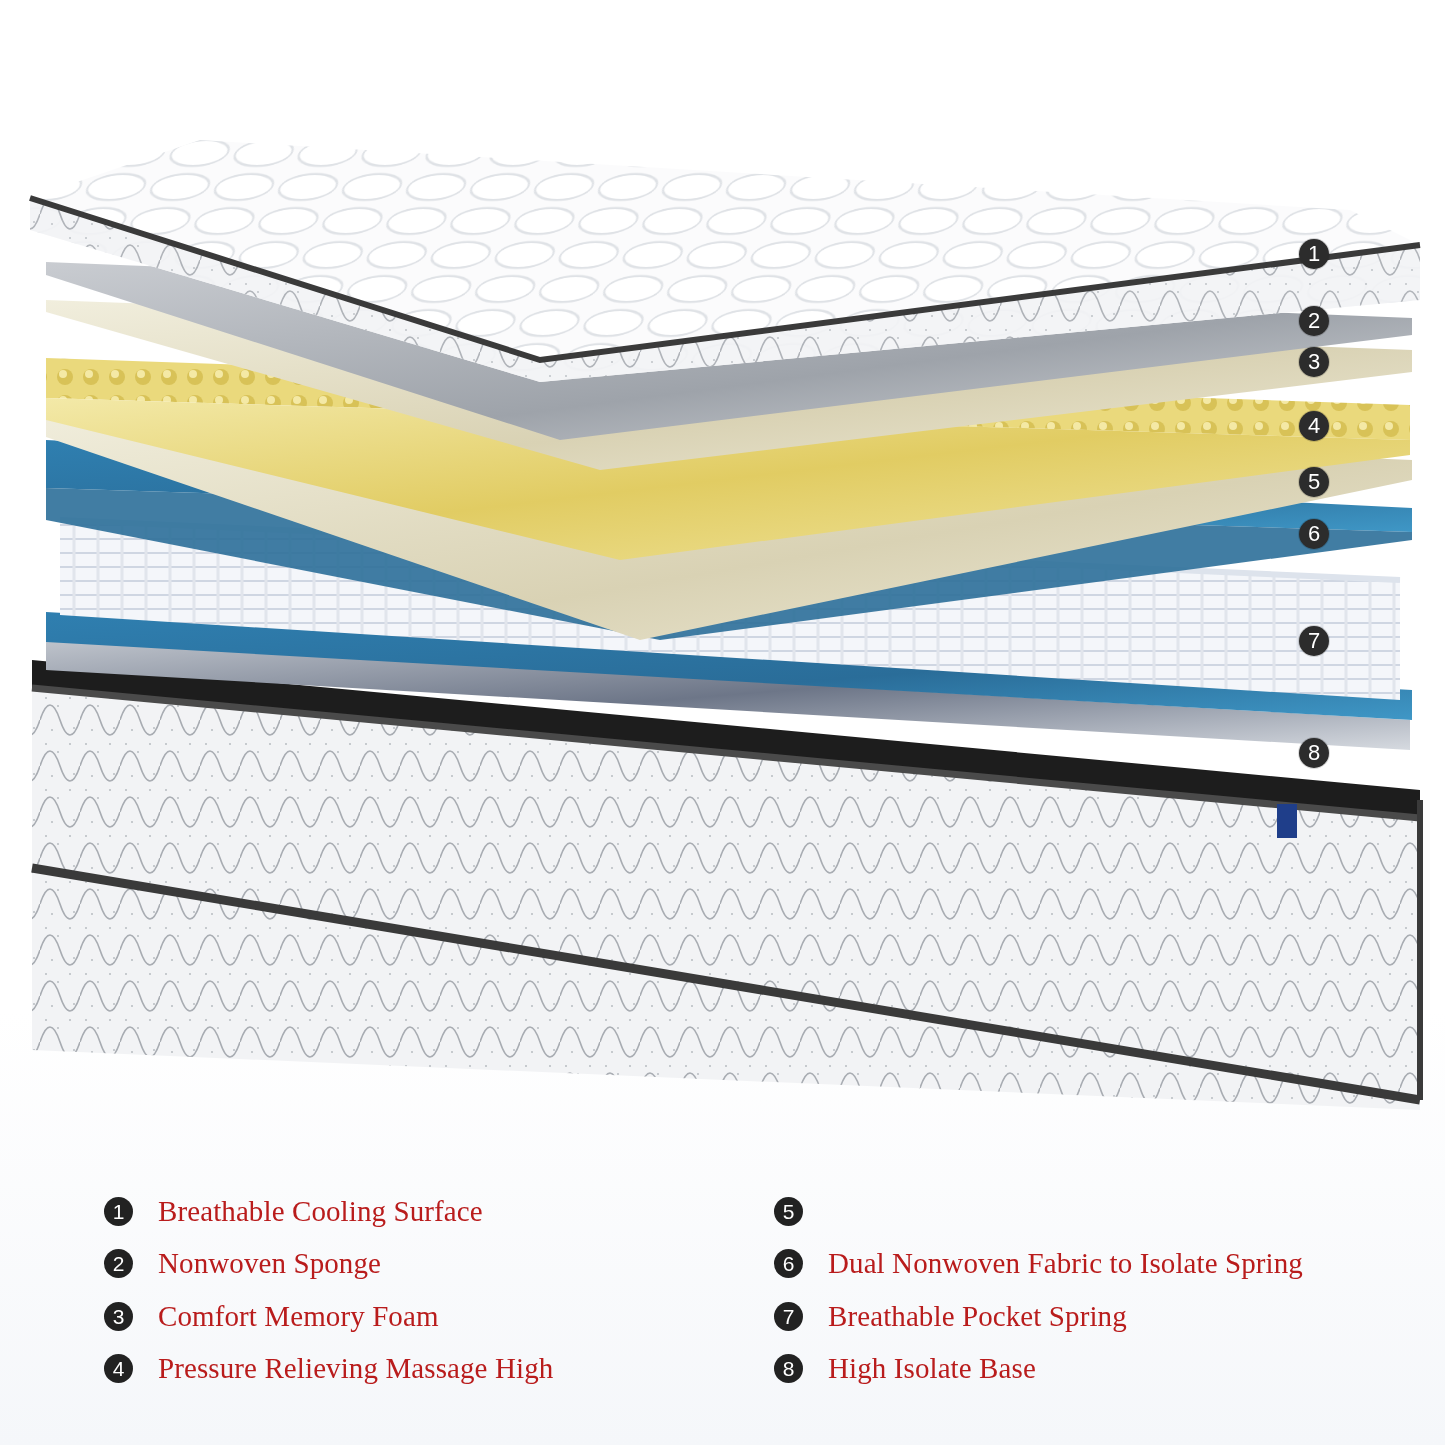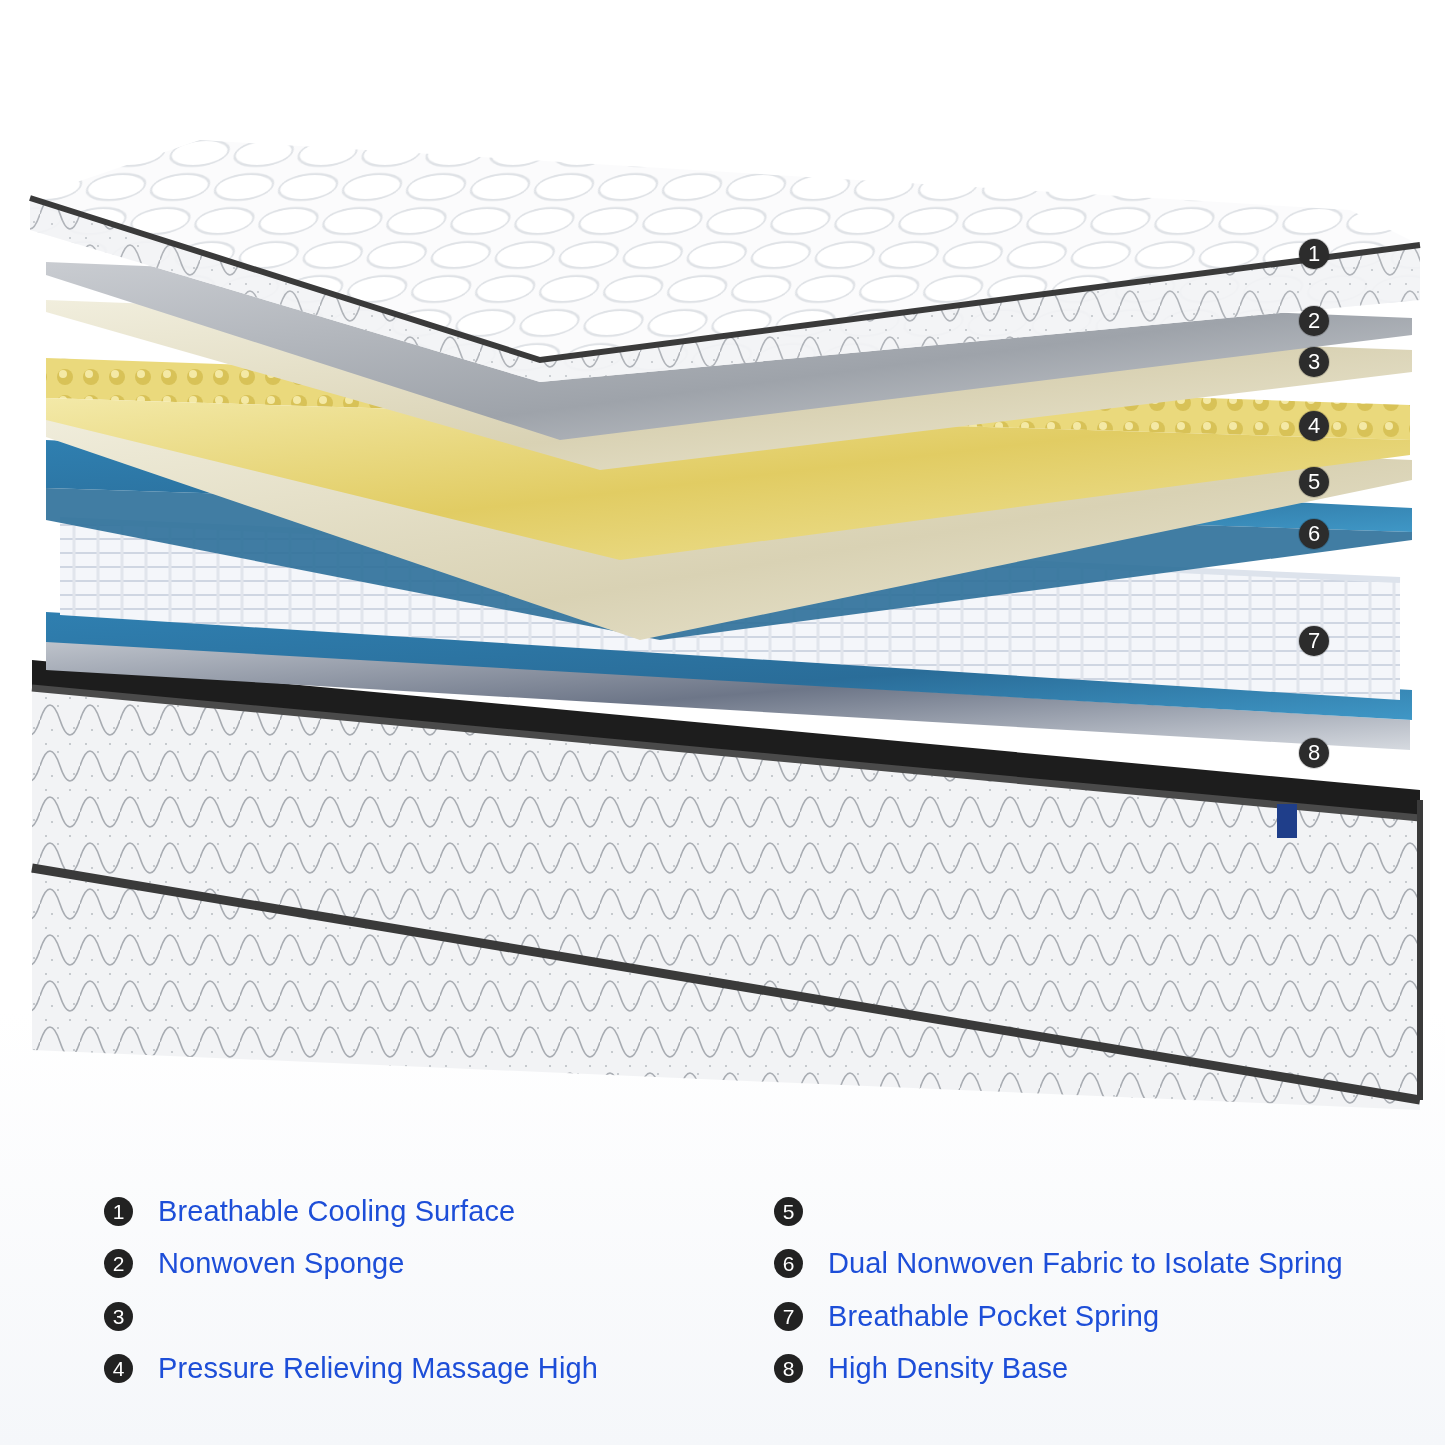--- a/index.html
+++ b/index.html
@@ -27,7 +27,7 @@
     color: #fff; font-size: 21px; line-height: 29px; text-align: center;
     margin-right: 25px; flex: 0 0 auto;
   }
-  .legend-label { font-size: 29px; color: #1d4ed8; letter-spacing: 0.1px; white-space: nowrap; }
+  .legend-label { font-size: 29px; color: #b91c1c; letter-spacing: 0.1px; white-space: nowrap; font-family: Liberation Serif, serif; }
 </style>
 </head>
 <body>

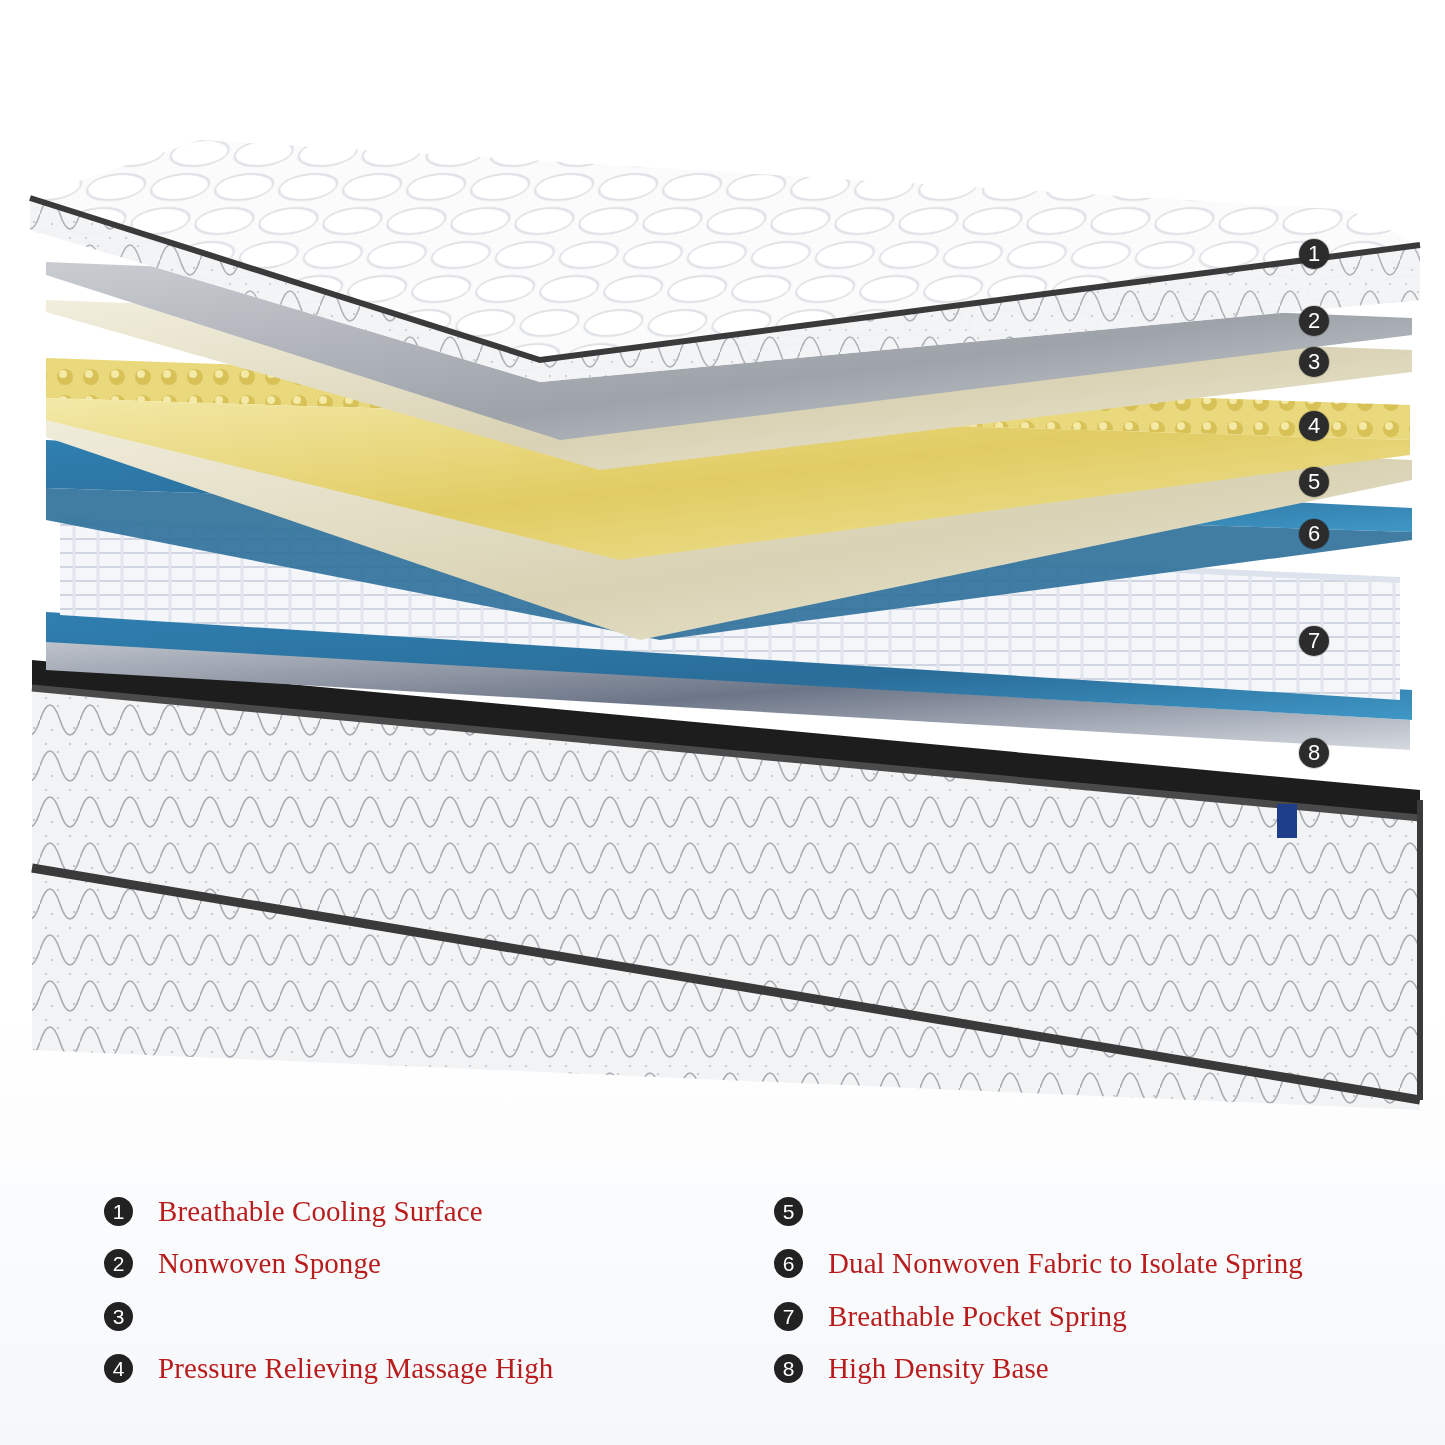--- a/index.html
+++ b/index.html
@@ -145,6 +145,7 @@
     </div>
     <div class="legend-item">
       <span class="badge">3</span>
+      <span class="legend-label">Comfort Memory Foam</span>
     </div>
     <div class="legend-item">
       <span class="badge">4</span>

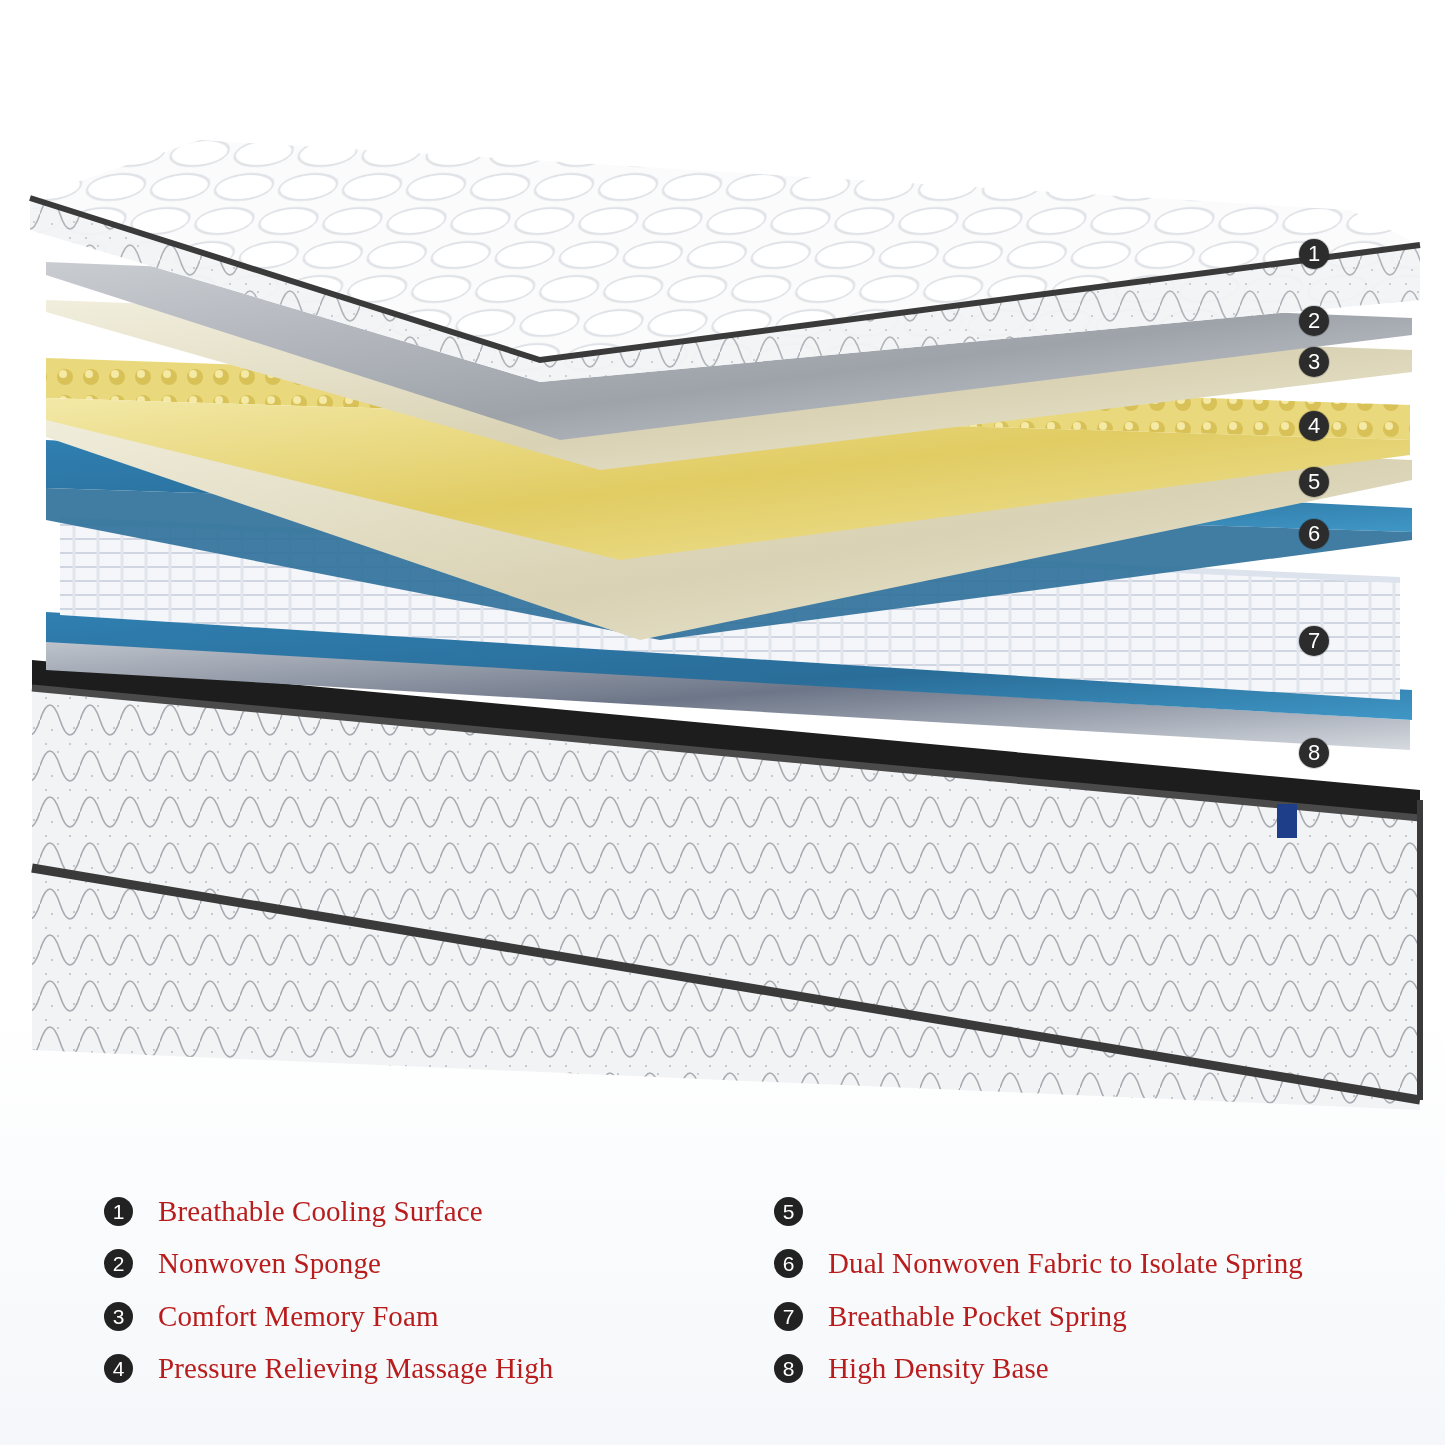--- a/index.html
+++ b/index.html
@@ -166,7 +166,7 @@
     </div>
     <div class="legend-item">
       <span class="badge">8</span>
-      <span class="legend-label">High Density Base</span>
+      <span class="legend-label">High Isolate Base</span>
     </div>
   </div>
 </div>

